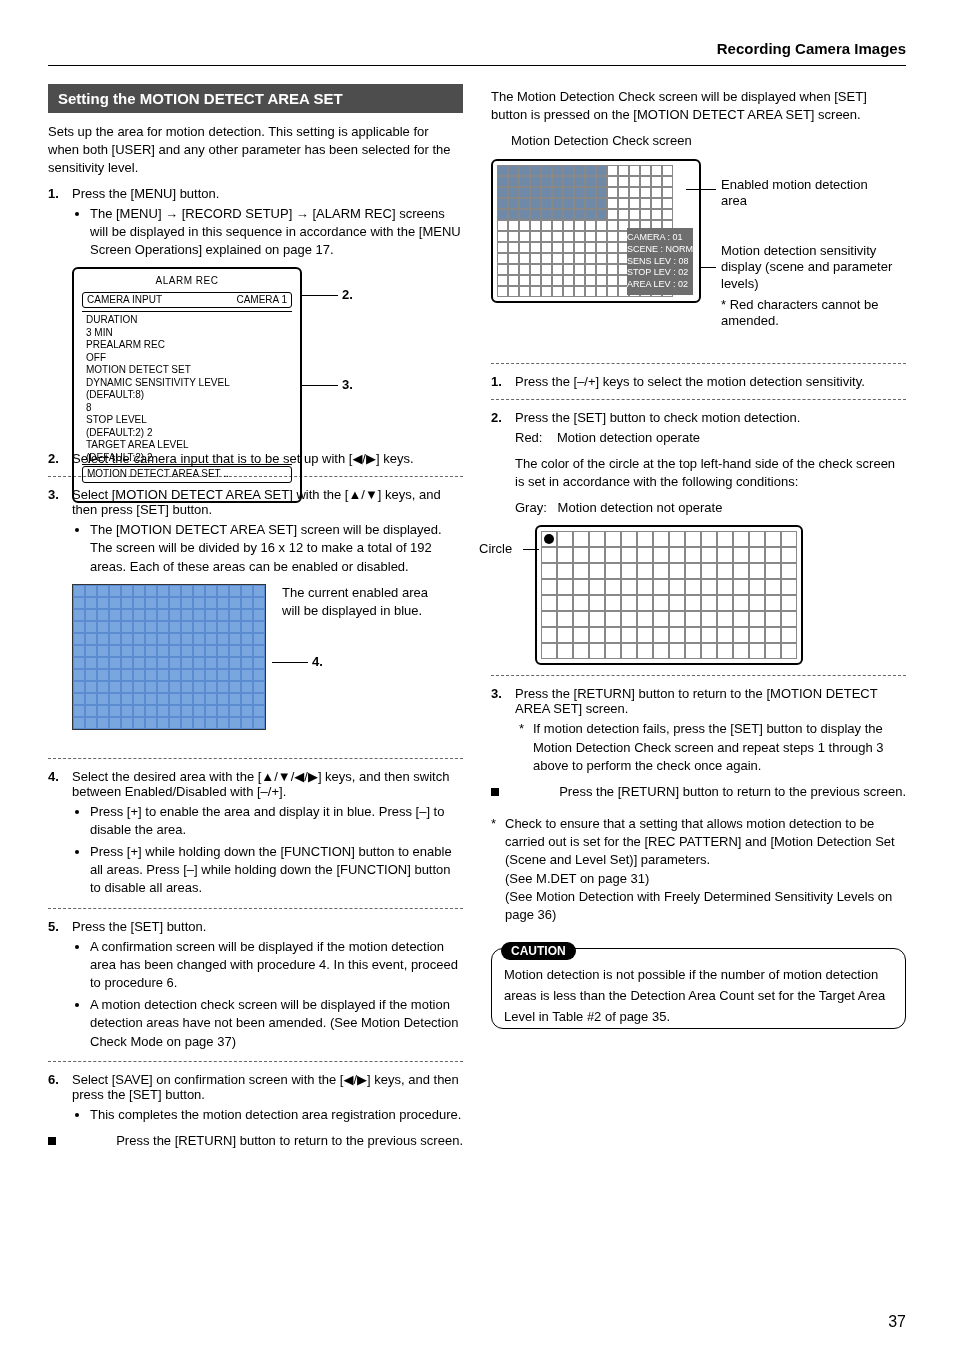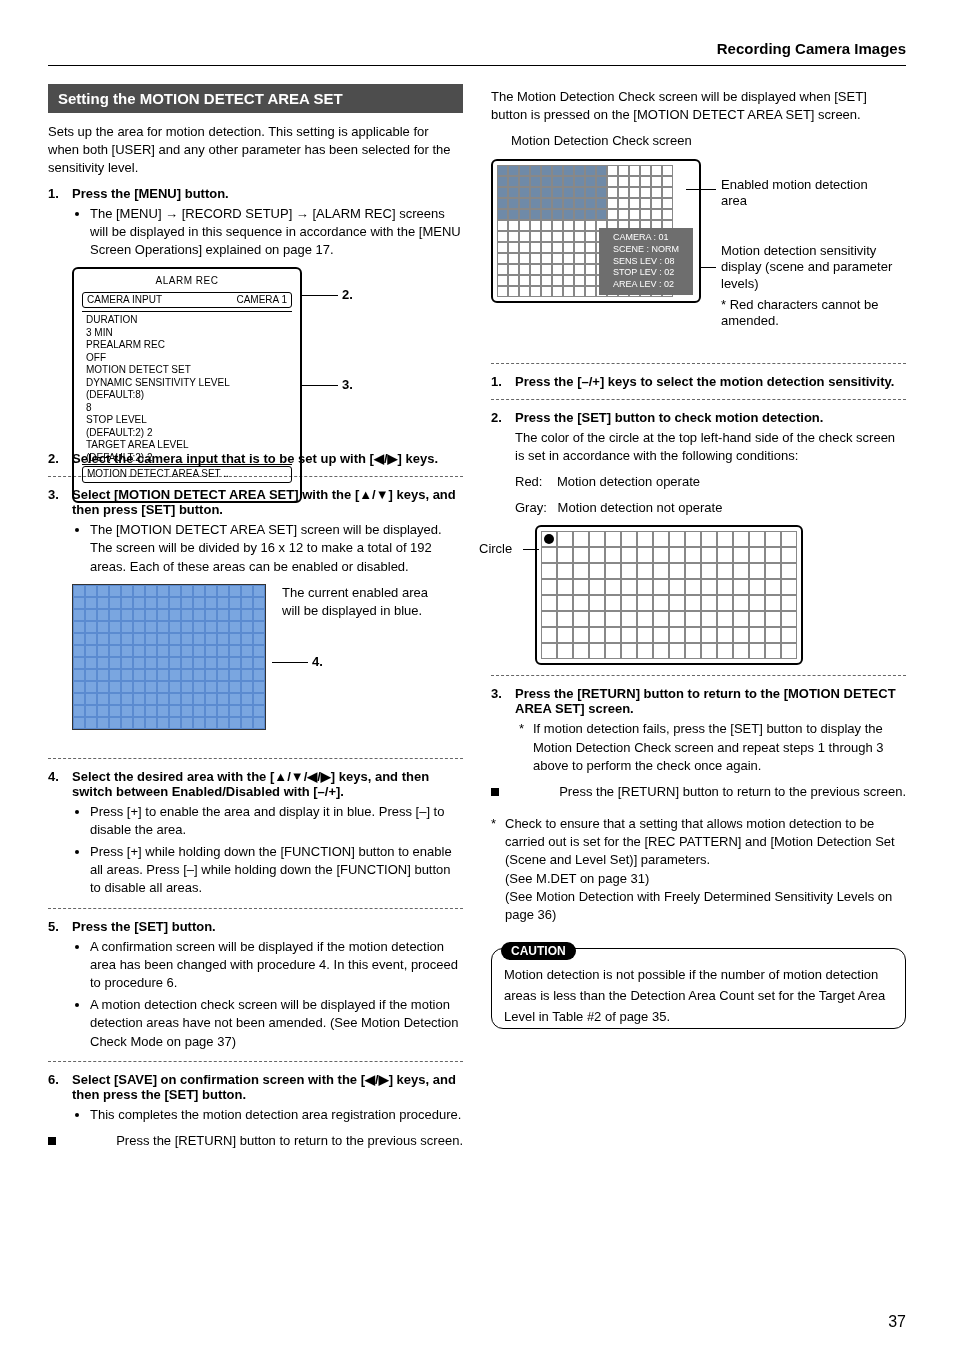--- a/index.html
+++ b/index.html
@@ -14,7 +14,7 @@
   ol.num { list-style: none; padding: 0; margin: 0; counter-reset: item; }
   ol.num > li { counter-increment: item; position: relative; padding-left: 24px; margin-bottom: 8px; }
   ol.num > li::before { content: counter(item) "."; position: absolute; left: 0; font-weight: bold; }
-  ol.num > li > .head { font-weight: bold; display: inline; }
+  ol.num > li > .head { font-weight: normal; display: inline; }
   ul.bullets { list-style: disc; padding-left: 18px; margin: 4px 0 4px 0; }
   ul.bullets li { margin-bottom: 4px; line-height: 1.4; }
   .square-bullet { padding-left: 34px; position: relative; margin: 6px 0; line-height: 1.4; text-align: right; }

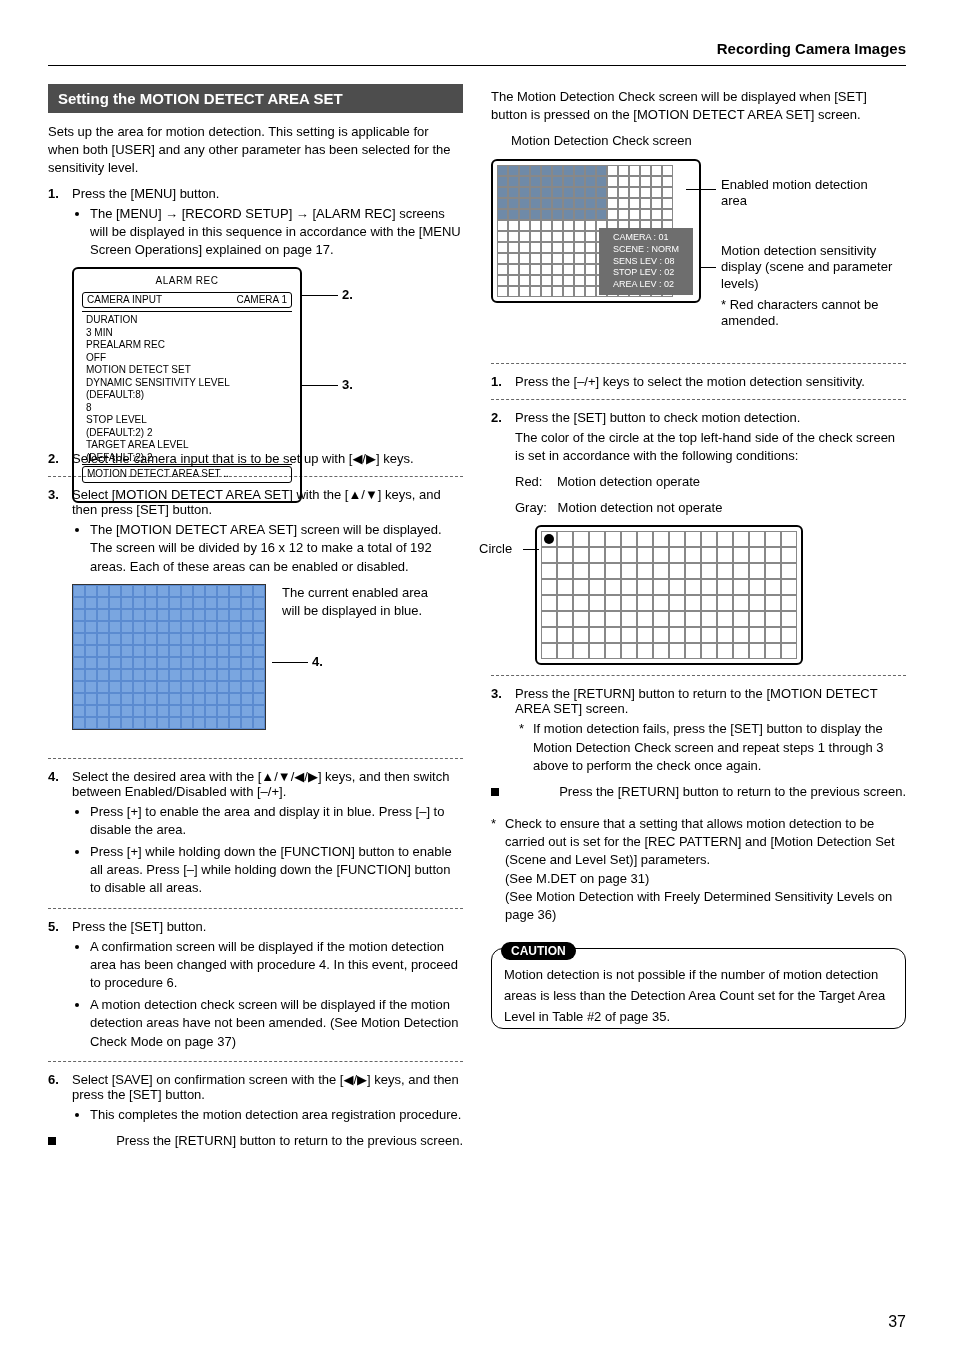--- a/index.html
+++ b/index.html
@@ -45,7 +45,7 @@
   .cgrid { display: grid; grid-template-columns: repeat(16, 11px); grid-auto-rows: 11px; gap: 0; }
   .cgrid div { border: 0.5px solid #888; }
   .cgrid .en { background: #6f8aa8; }
-  .overlay-box { position: absolute; right: 6px; bottom: 6px; background: #6e6e6e; color: #fff; font-size: 9px; line-height: 1.3; padding: 4px 14px; }
+  .overlay-box { position: absolute; right: 6px; bottom: 6px; background: #6e6e6e; color: #fff; font-size: 9px; line-height: 1.3; padding: 4px 0; }
   .check-label { position: absolute; font-size: 13px; line-height: 1.3; }
   .lead-line { position: absolute; height: 1px; background: #000; }
 

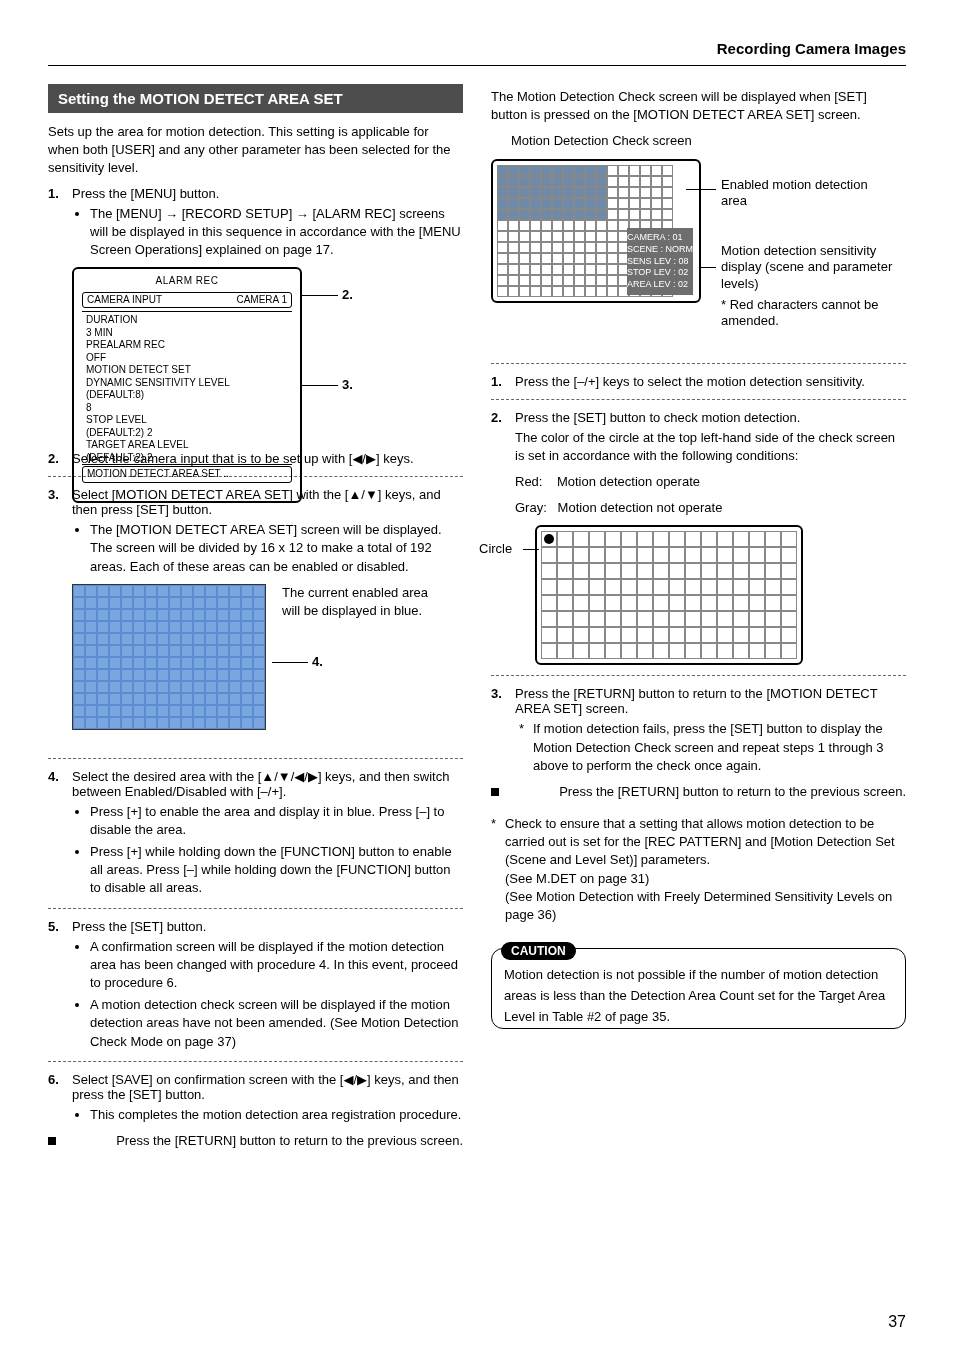--- a/index.html
+++ b/index.html
@@ -617,8 +617,8 @@
       <ol class="num" style="counter-reset:item 1;">
         <li>
           <span class="head">Press the [SET] button to check motion detection.</span>
+          <p style="white-space:pre;">Red:    Motion detection operate</p>
           <p>The color of the circle at the top left-hand side of the check screen is set in accordance with the following conditions:</p>
-          <p style="white-space:pre;">Red:    Motion detection operate</p>
           <p style="white-space:pre;">Gray:   Motion detection not operate</p>
 
           

